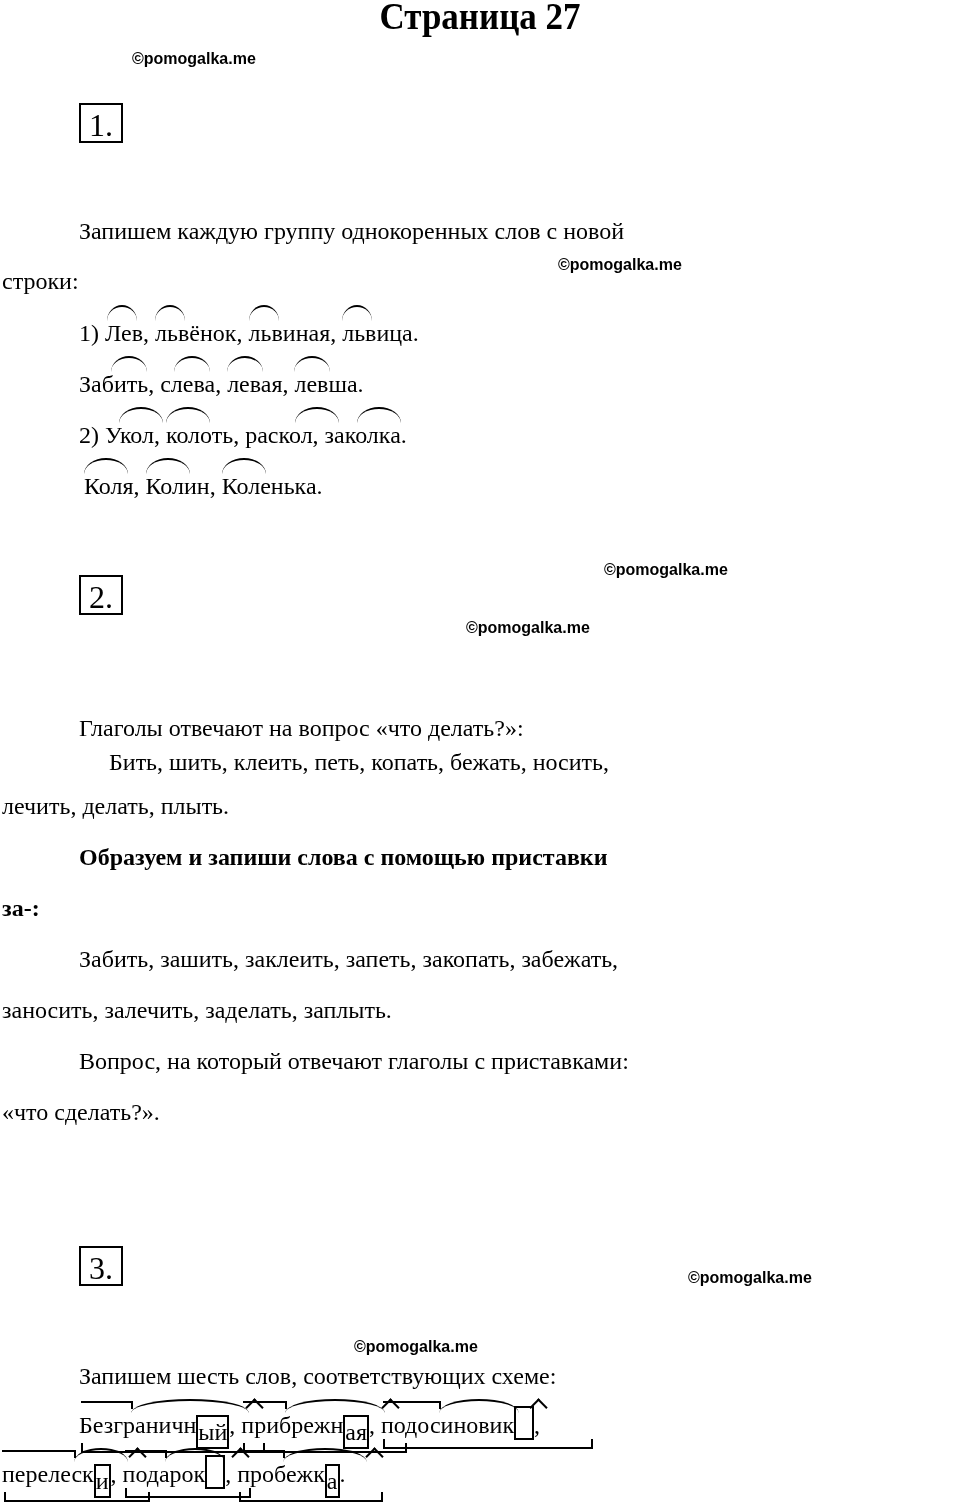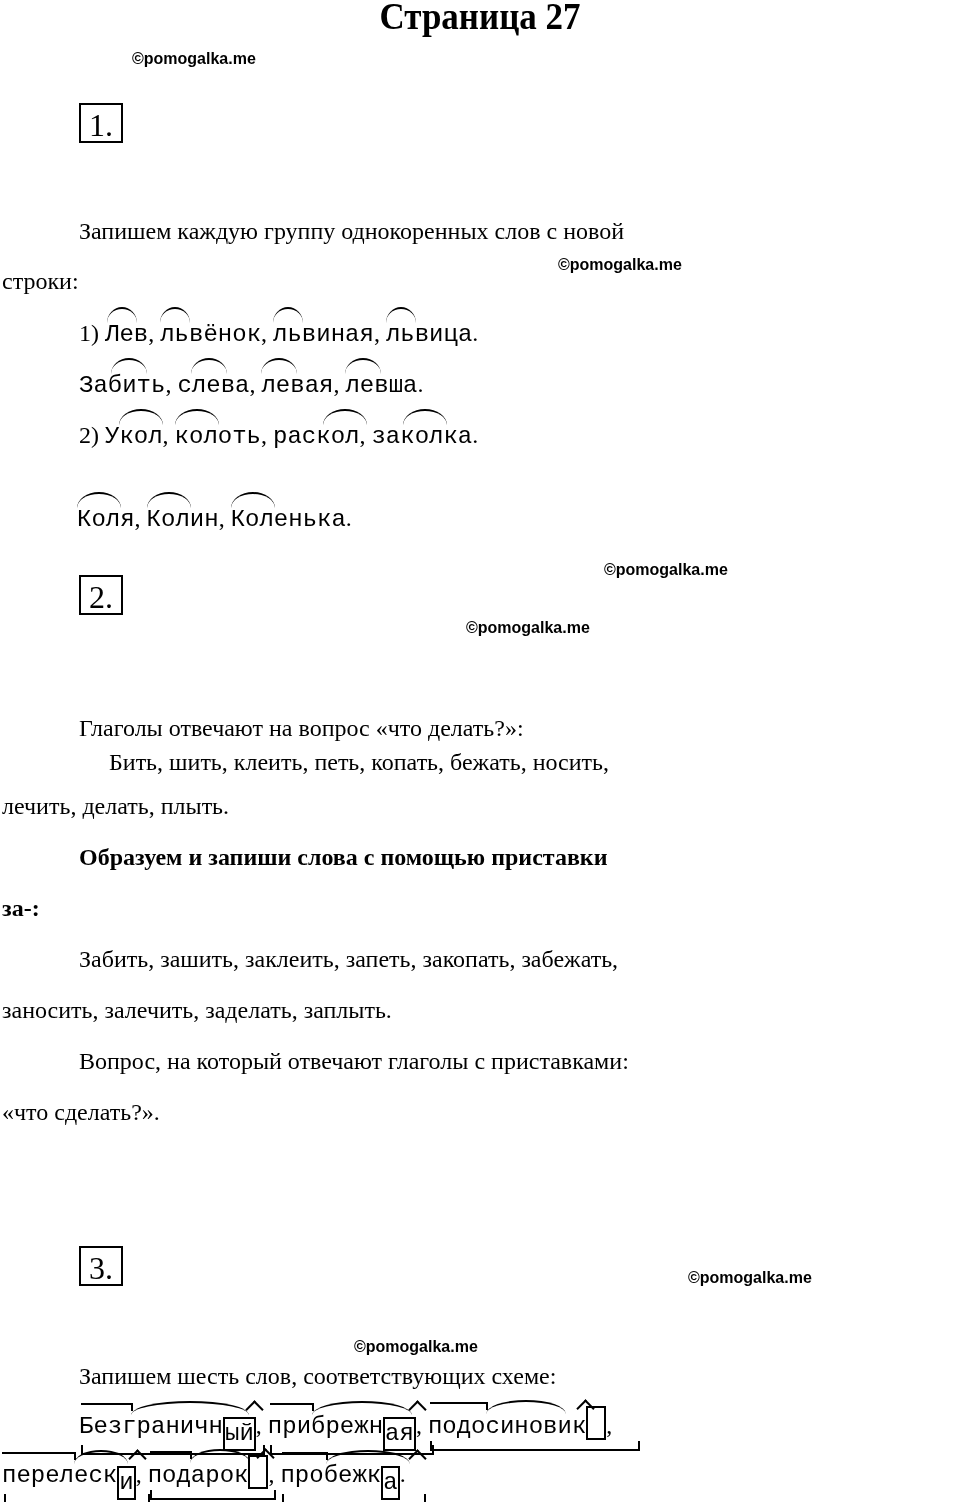--- a/index.html
+++ b/index.html
@@ -11,7 +11,7 @@
   .num { border:2px solid #000; width:44px; height:40px; font-size:32px; line-height:40px; text-align:center; box-sizing:border-box; font-weight:normal; }
   .t { font-size:24px; line-height:40px; }
   .b { font-weight:bold; }
-  .w { position:relative; display:inline-block;font-family:Liberation Mono, monospace; }
+  .w { position:relative; display:inline-block; }
   .arc { position:absolute; top:-8px; height:14px; border-top:2.5px solid #000; border-radius:50% 50% 0 0 / 100% 100% 0 0; }
   .root-arc { position:absolute; top:-6px; height:12px; border-top:2px solid #000; border-radius:50% 50% 0 0 / 100% 100% 0 0; }
   .pref { position:absolute; top:-4px; height:6px; border-top:2px solid #000; border-right:2px solid #000; }

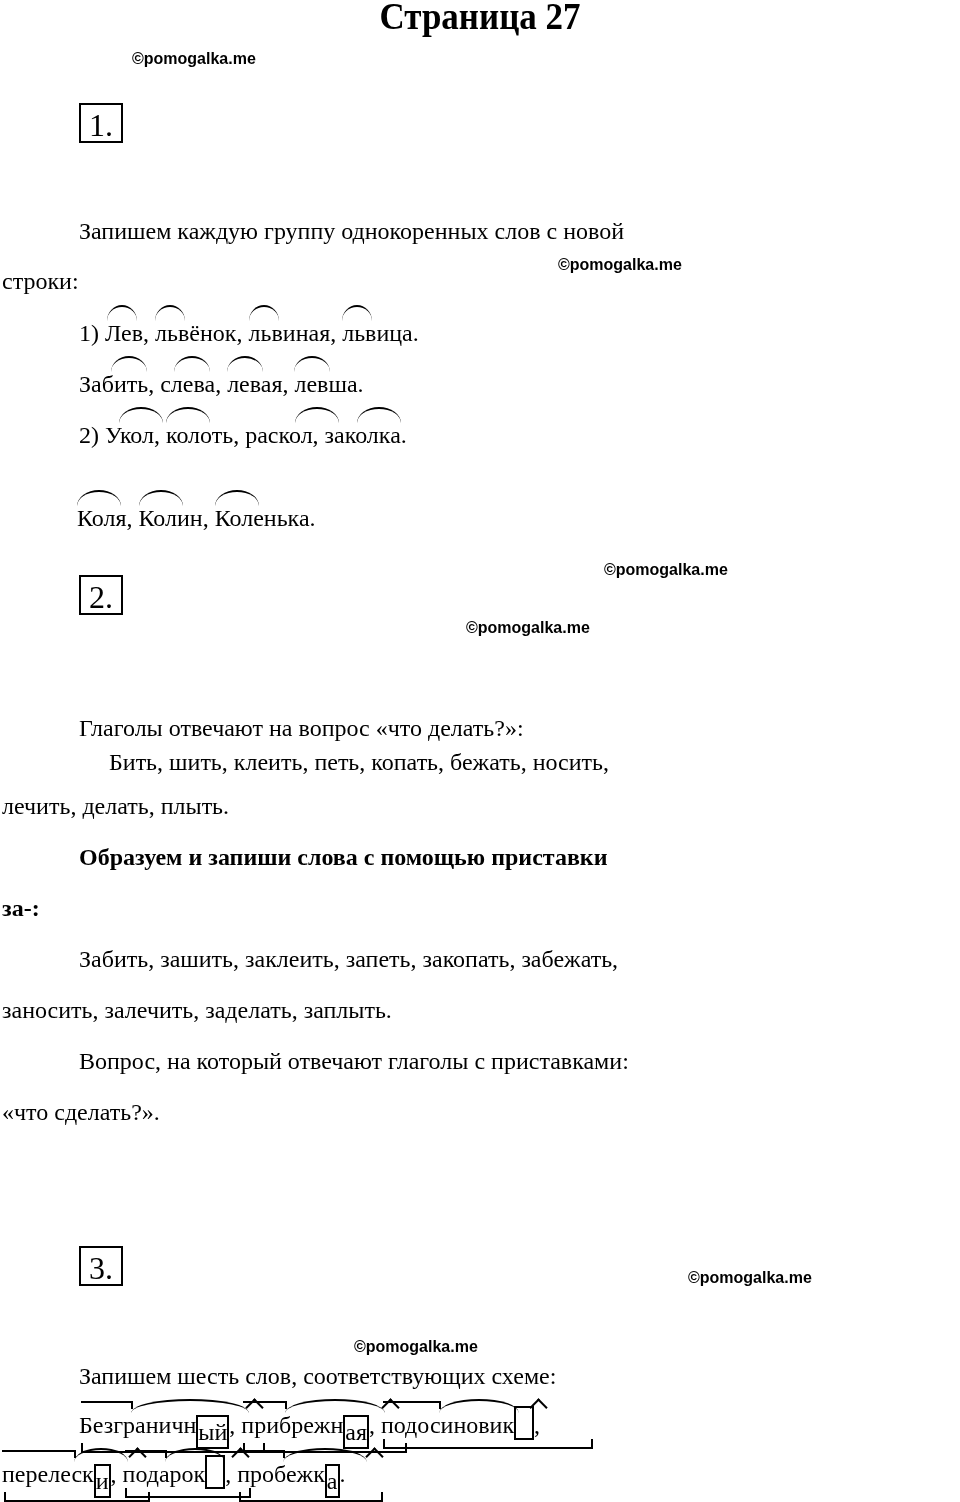--- a/index.html
+++ b/index.html
@@ -45,7 +45,7 @@
   <span>2) </span><span class="w"><span class="arc" style="left:14px;width:44px;"></span><span>Укол</span></span>, <span class="w"><span class="arc" style="left:0;width:44px;"></span><span>колоть</span></span>, <span class="w"><span class="arc" style="left:50px;width:44px;"></span><span>раскол</span></span>, <span class="w"><span class="arc" style="left:32px;width:44px;"></span><span>заколка</span></span>.
 </div>
 
-<div class="abs t" style="left:77px;top:466px;margin-top:32px;">
+<div class="abs t" style="left:84px;top:466px;">
   <span class="w"><span class="arc" style="left:0;width:44px;"></span><span>Коля</span></span>, <span class="w"><span class="arc" style="left:0;width:44px;"></span><span>Колин</span></span>, <span class="w"><span class="arc" style="left:0;width:44px;"></span><span>Коленька</span></span>.
 </div>
 

